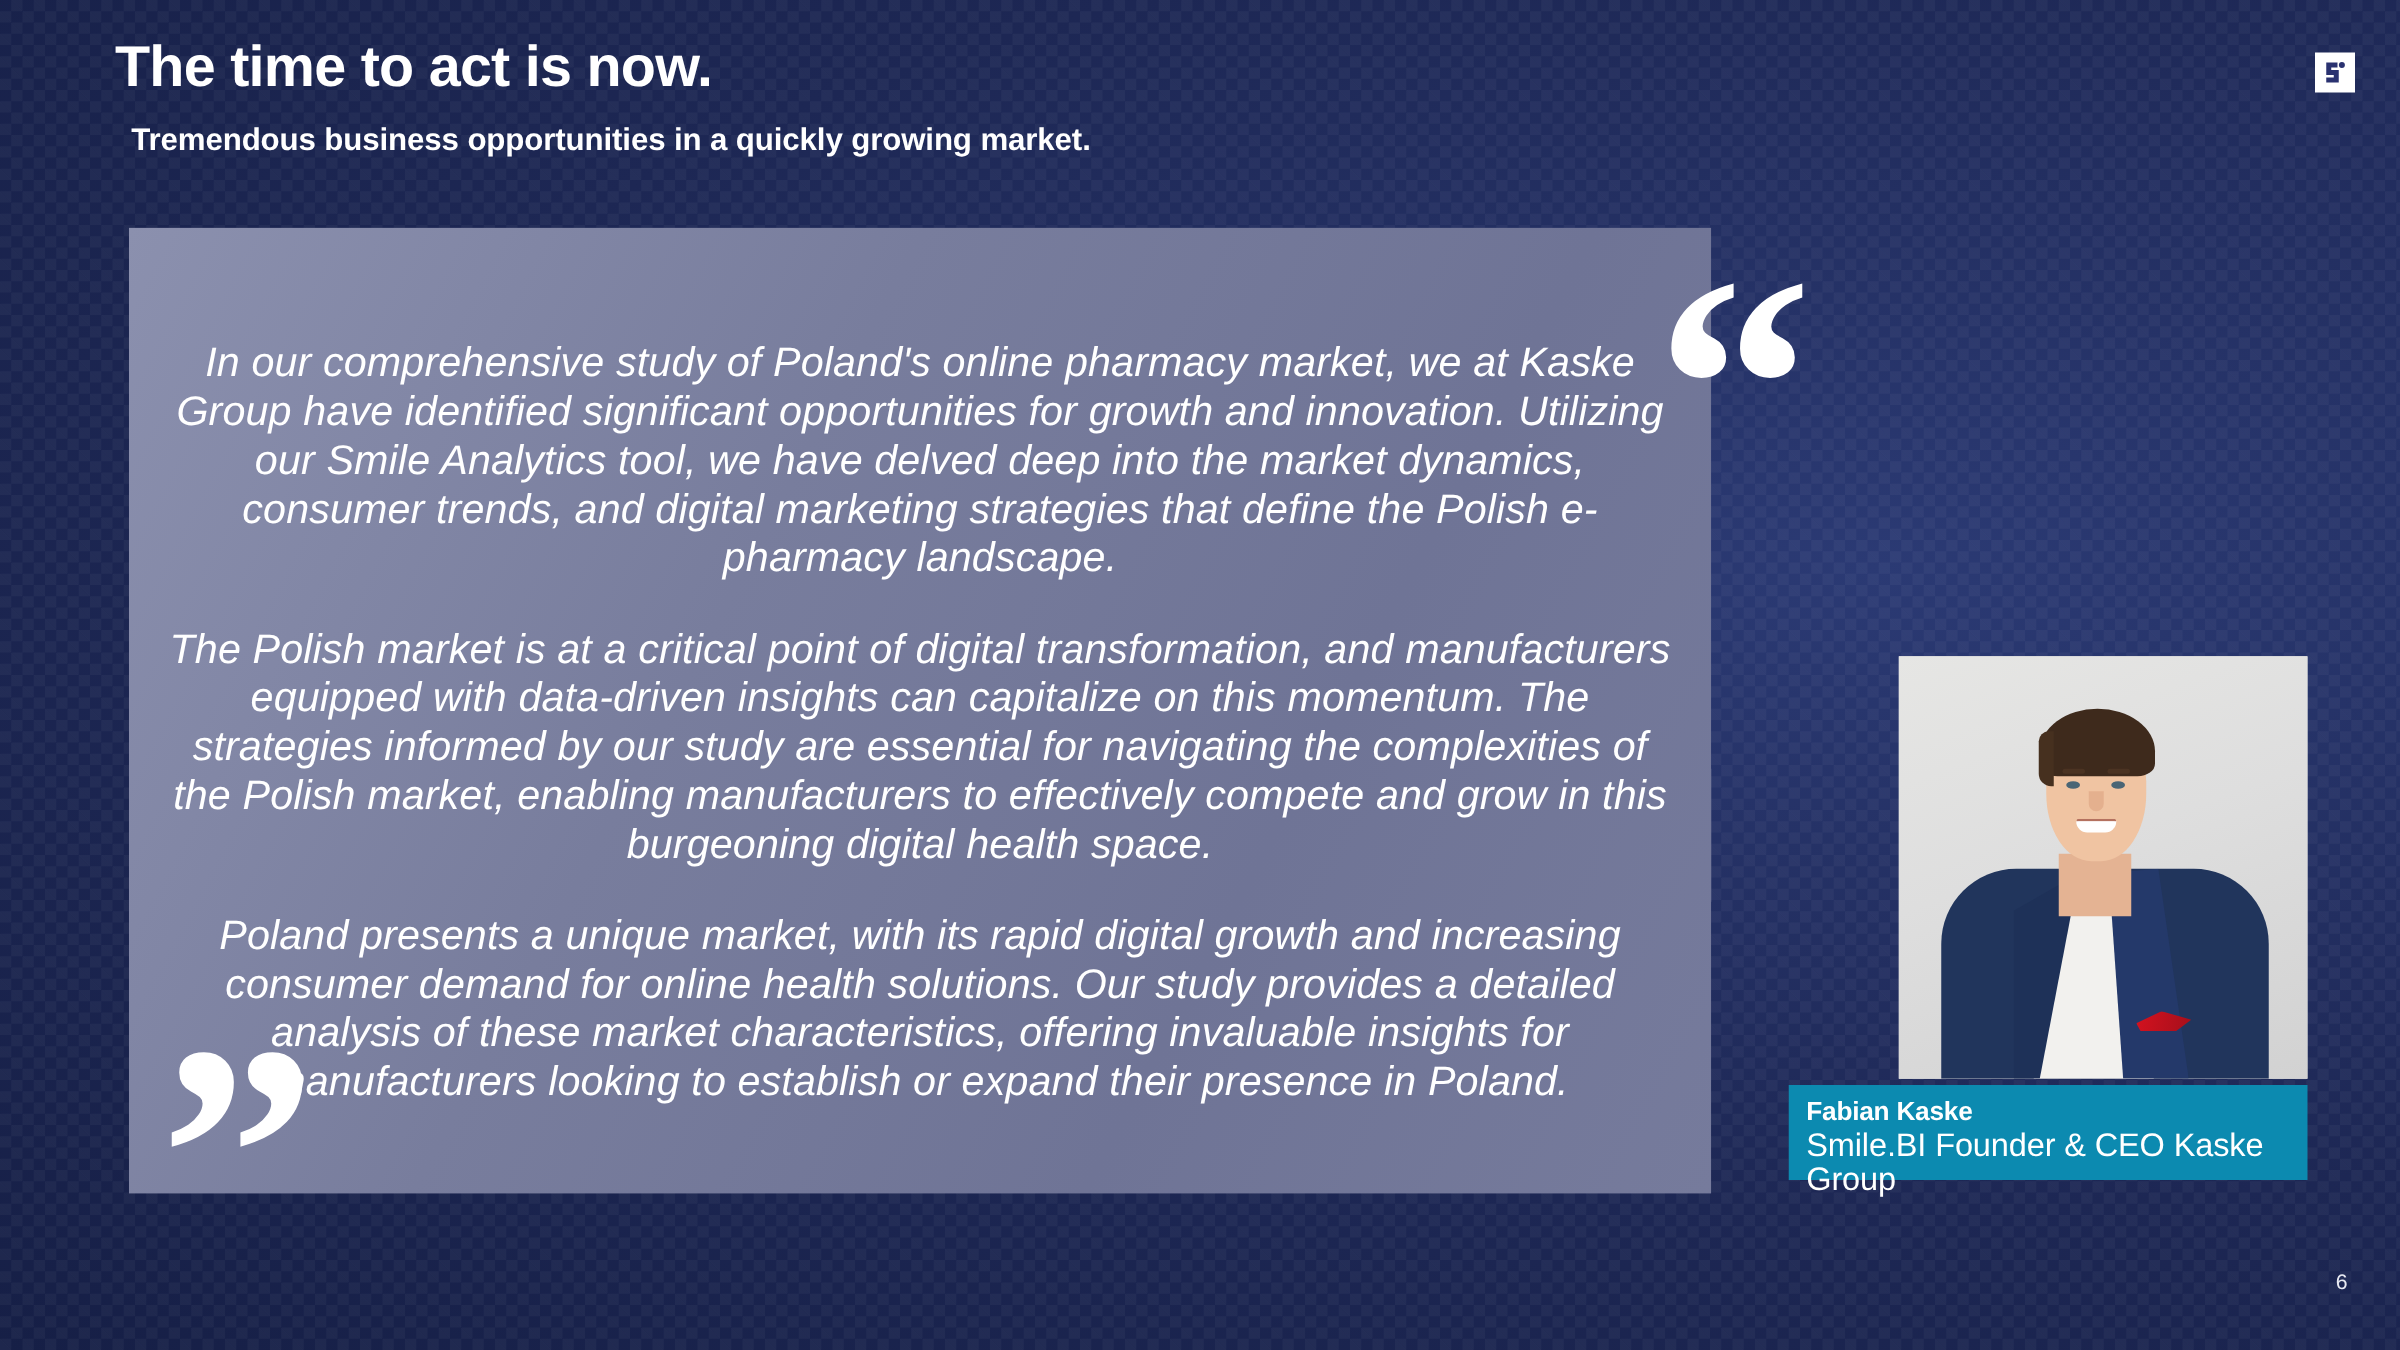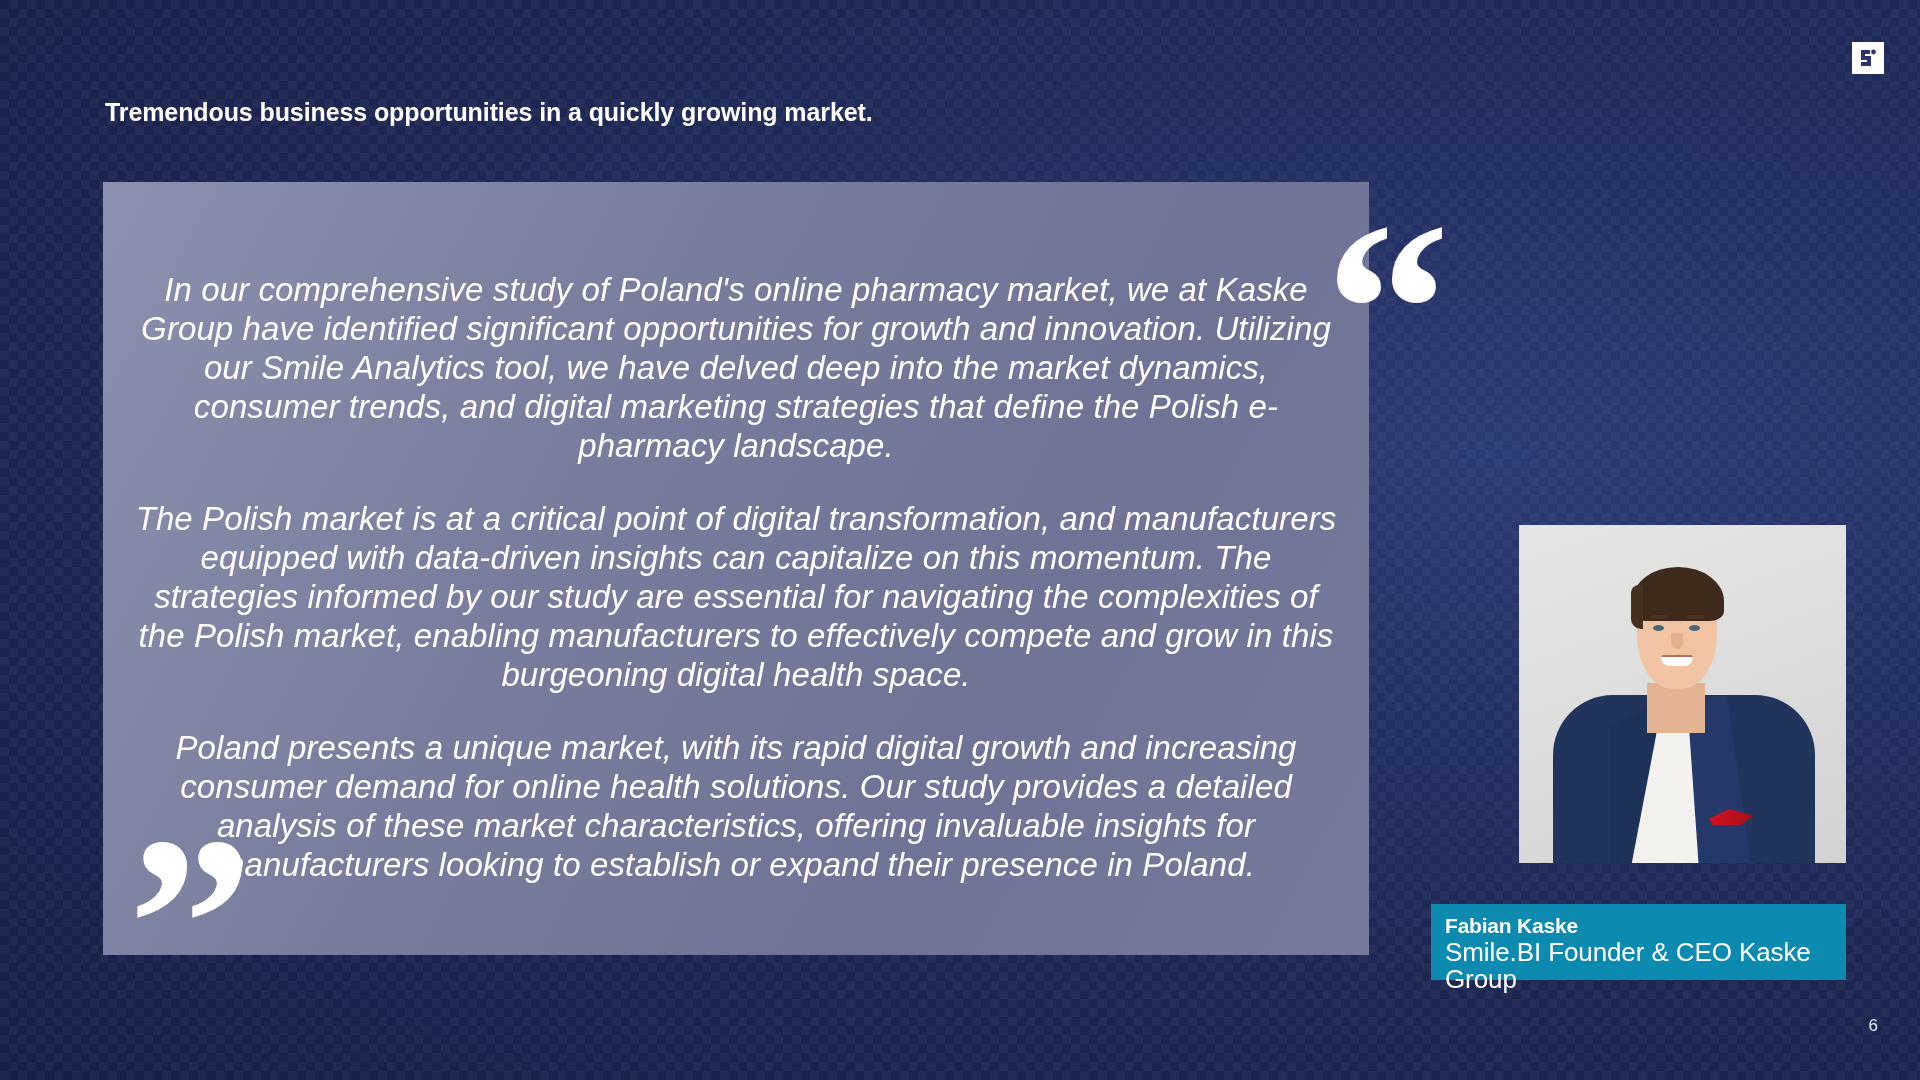--- a/index.html
+++ b/index.html
@@ -266,6 +266,7 @@
 
 <div class="slide">
 
+  <div class="title">The time to act is now.</div>
   <div class="subtitle">Tremendous business opportunities in a quickly growing market.</div>
 
   <div class="logo">

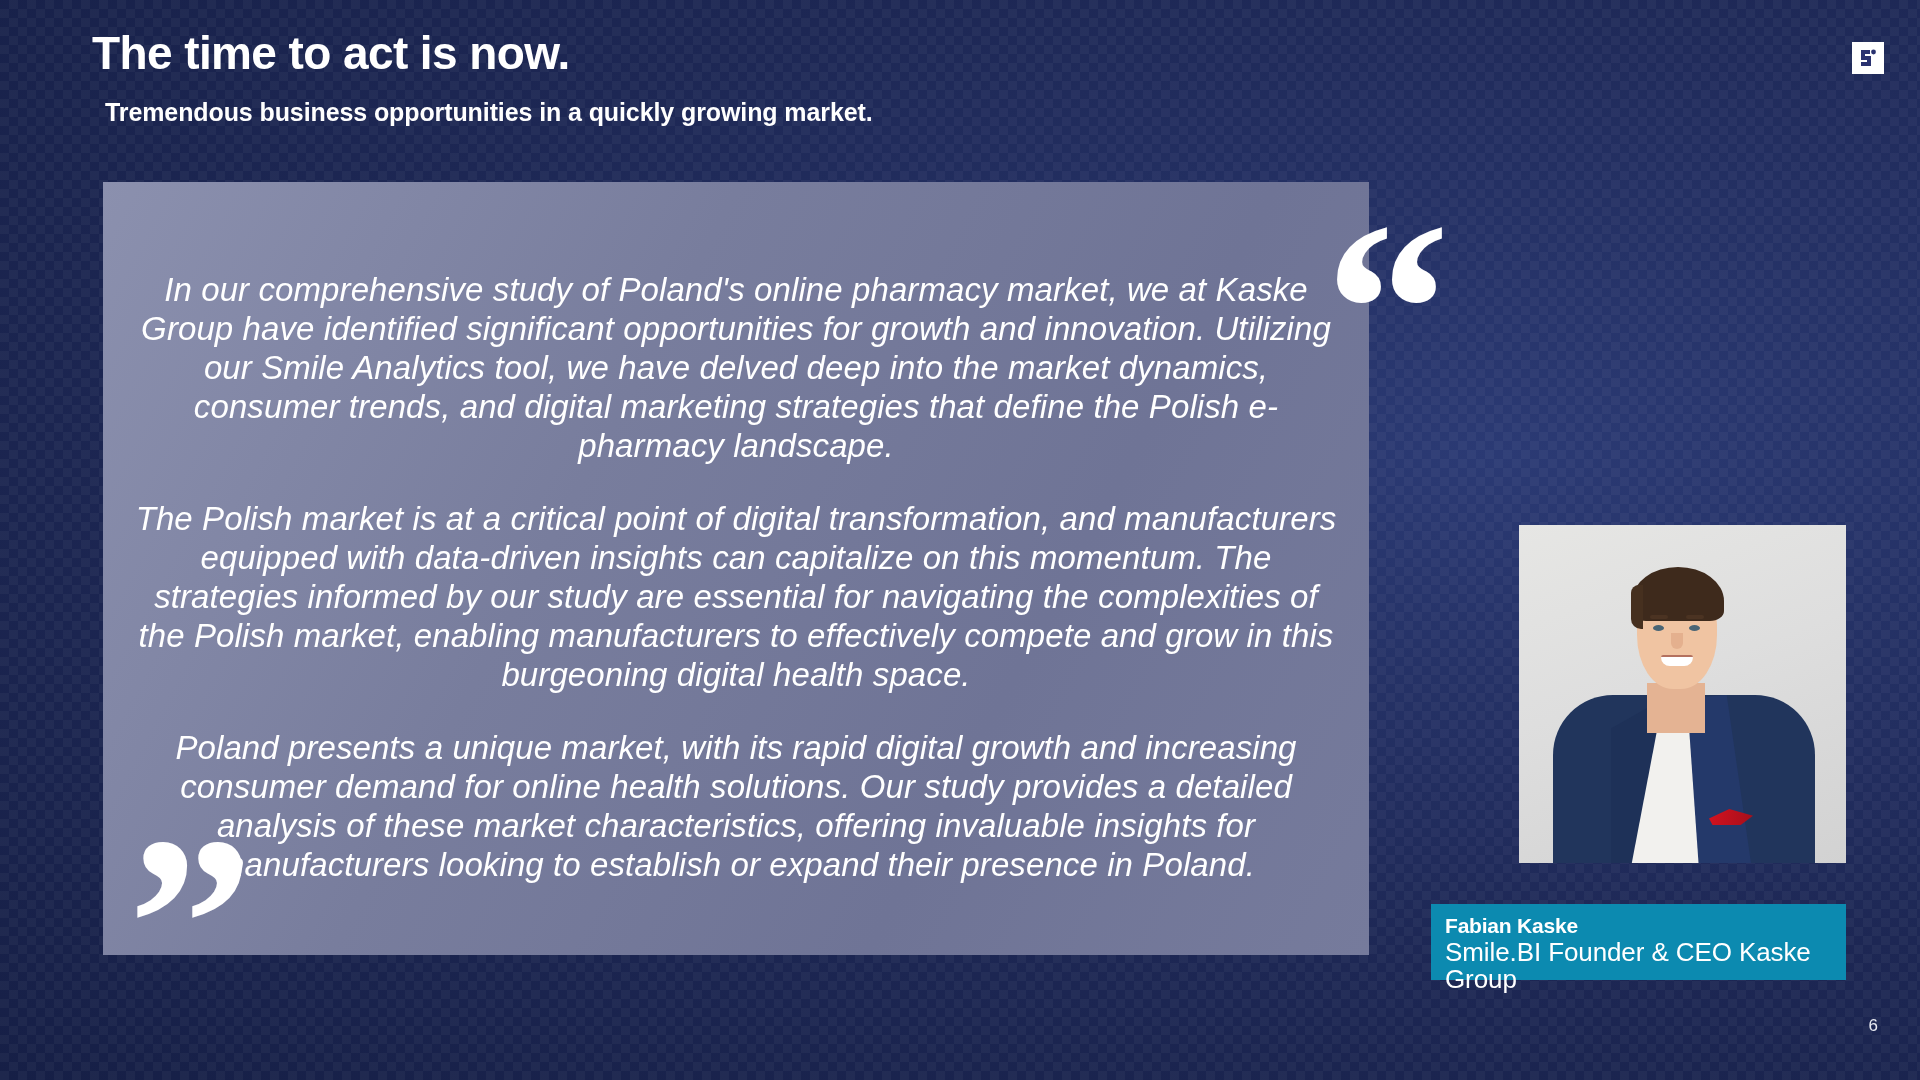--- a/index.html
+++ b/index.html
@@ -236,7 +236,6 @@
     width: 415px; height: 76px;
     background: #0c8ab0;
     padding: 9px 16px 0 14px;
-    margin-top: 36px;
   }
   .caption-name {
     font-size: 21px;

